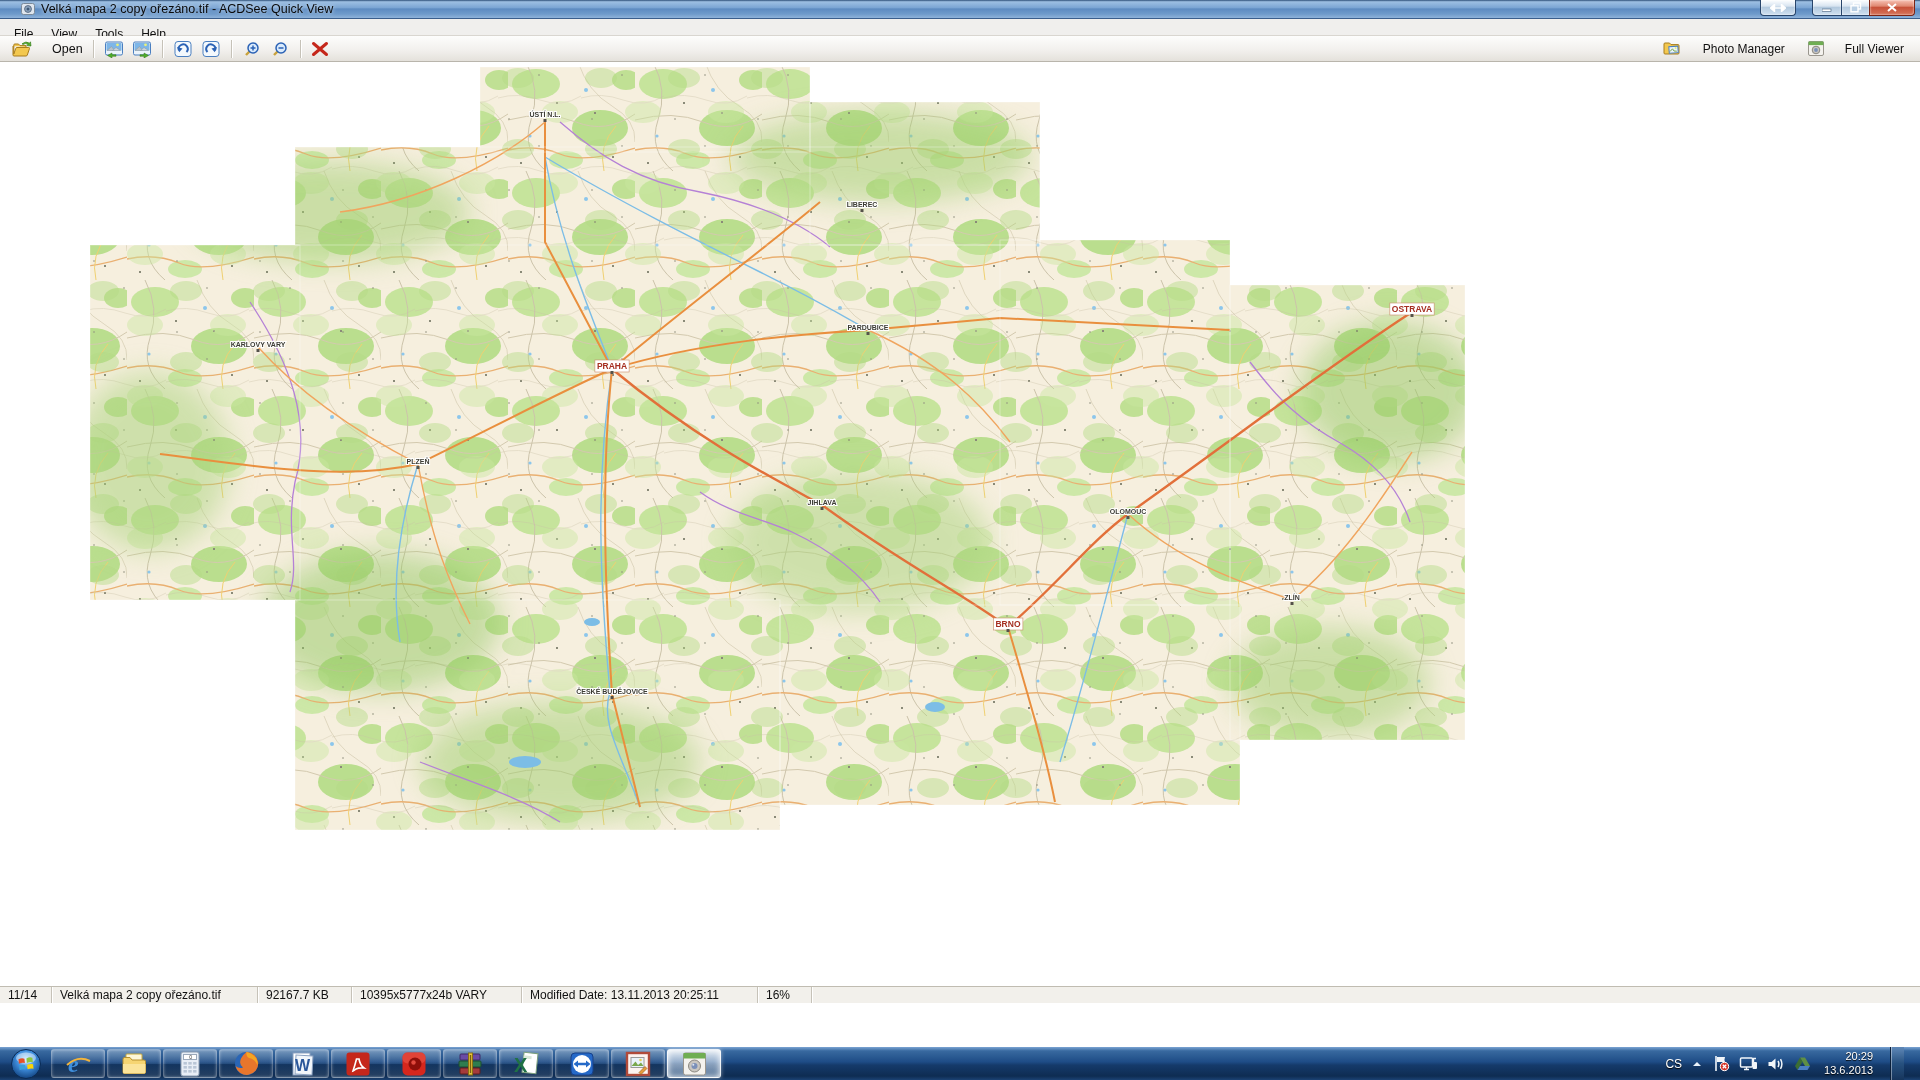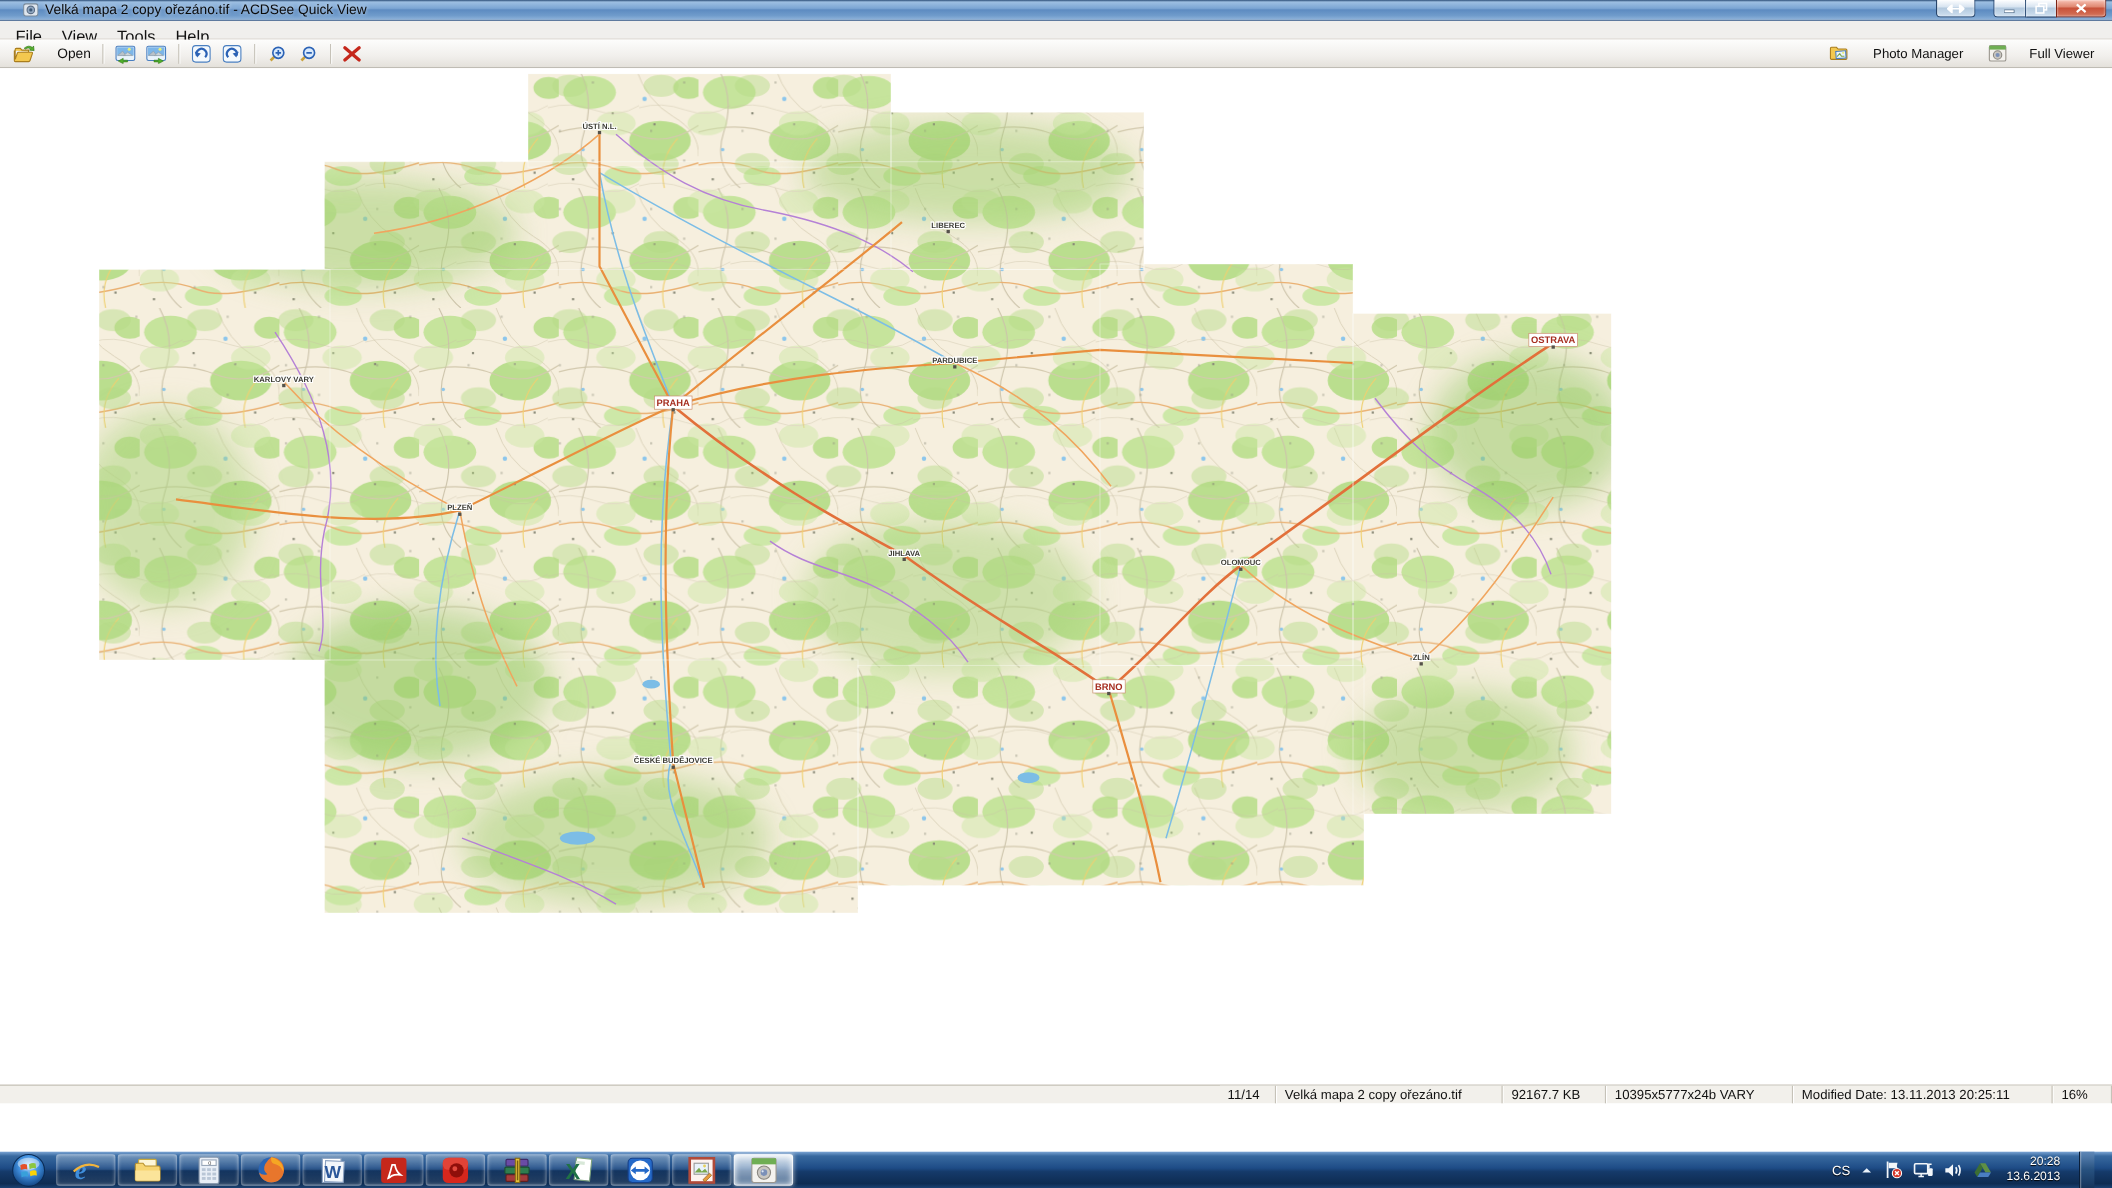--- a/index.html
+++ b/index.html
@@ -26,7 +26,7 @@
   
   .menubar{position:absolute;left:0;top:19px;width:1920px;height:17px;background:#f0efed;
     border-bottom:1px solid #d9d6d0;display:flex;align-items:center;padding-left:5px;box-sizing:border-box;}
-  .menu-item{display:inline-block;font-size:15px;color:#111;padding:0 9px;line-height:16px;cursor:default;margin-top:14px;}
+  .menu-item{display:inline-block;font-size:12px;color:#111;padding:0 9px;line-height:16px;cursor:default;margin-top:14px;}
   .menu-item::first-letter{text-decoration:underline;}
 
   

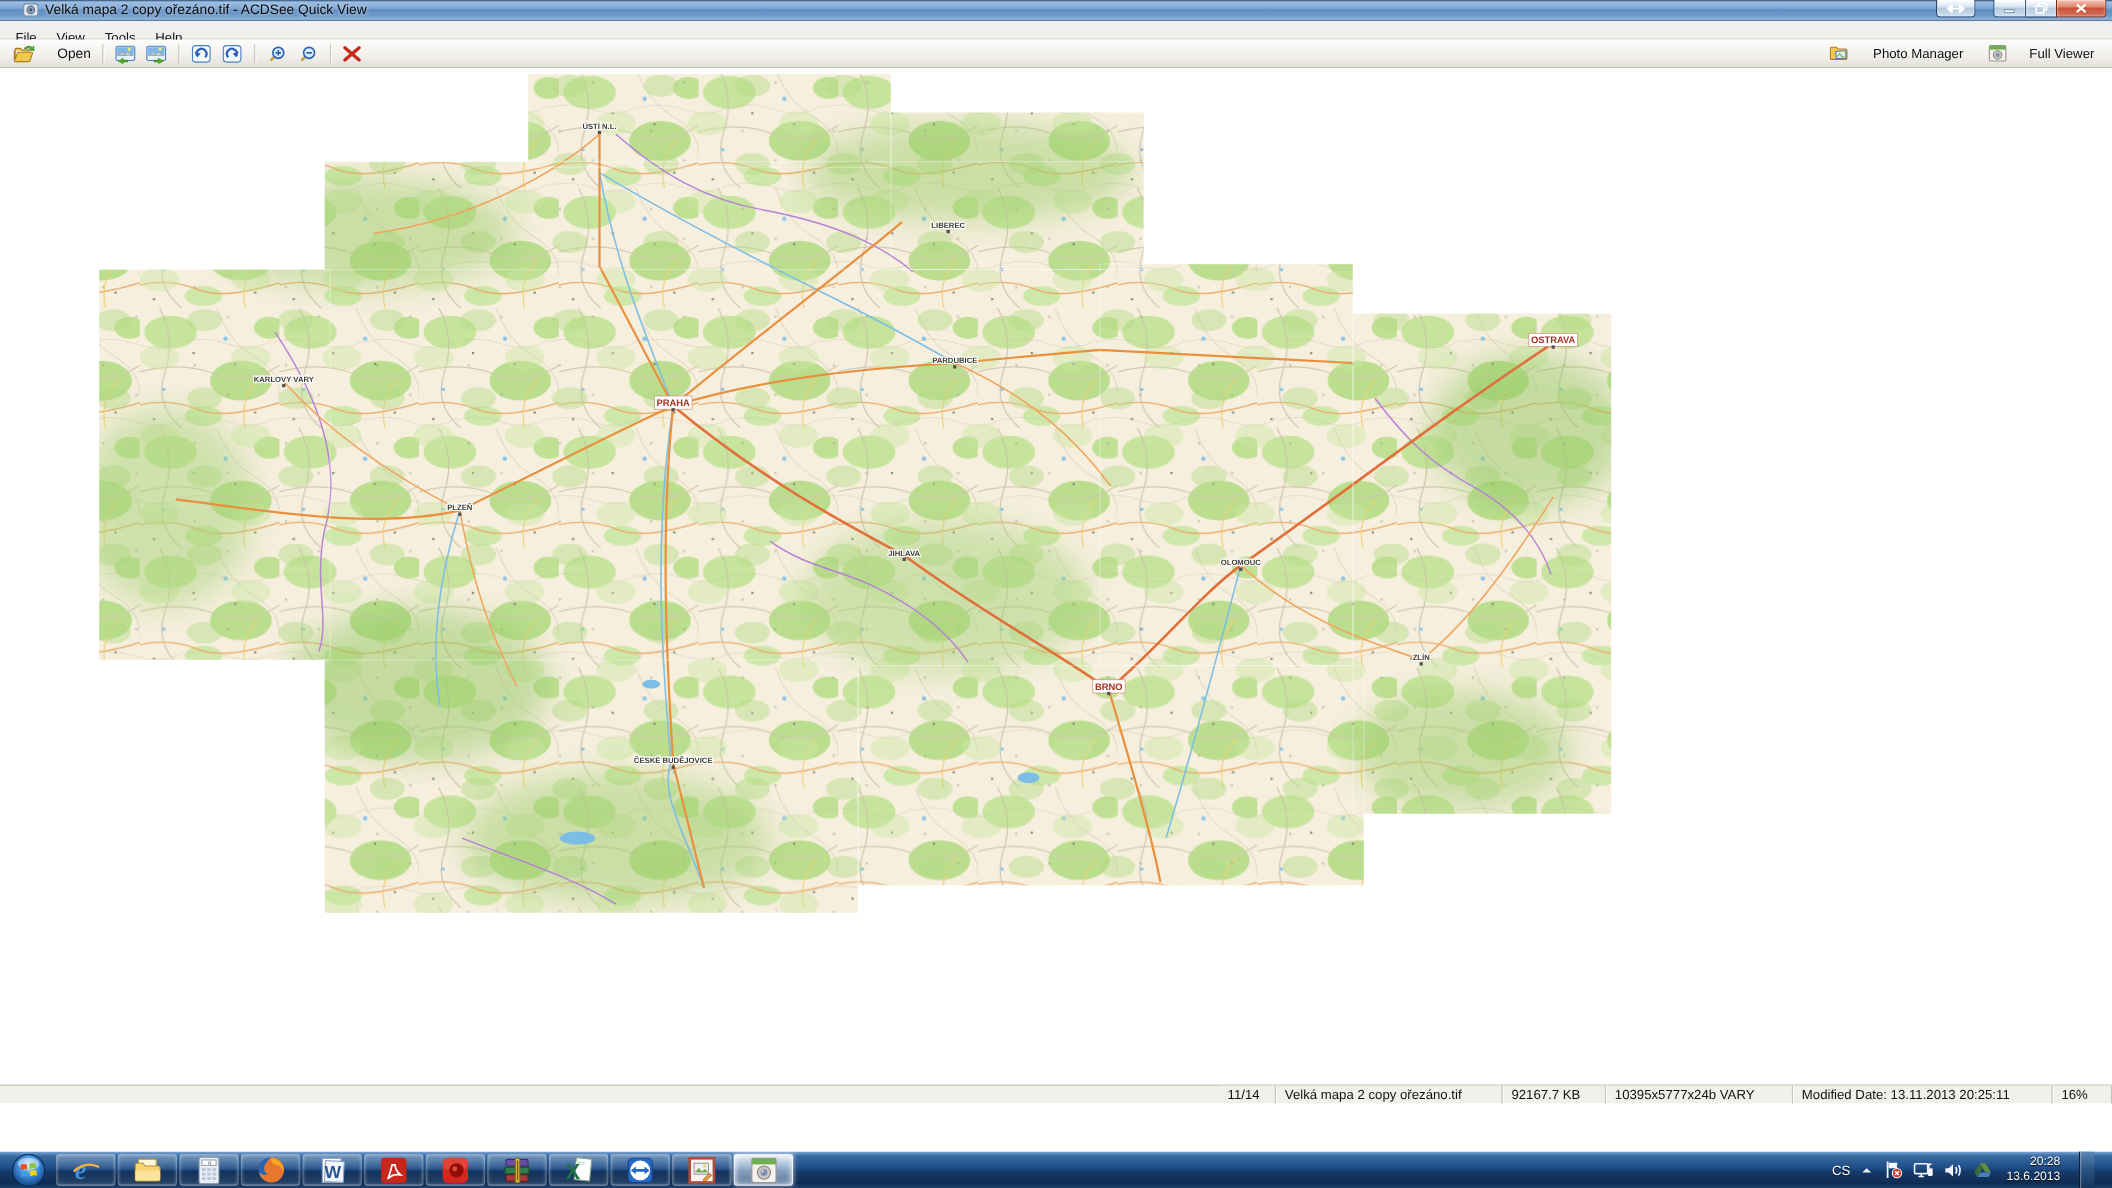--- a/index.html
+++ b/index.html
@@ -48,7 +48,7 @@
 
   
   .statusbar{position:absolute;left:0;top:986px;width:1920px;height:17px;background:#f2f0eb;
-    border-top:1px solid #c0bcb1;display:flex;align-items:center;font-size:12px;color:#111;box-sizing:border-box;justify-content:flex-end;}
+    border-top:1px solid #c0bcb1;display:flex;align-items:center;font-size:12px;color:#111;box-sizing:border-box;}
   .seg{height:100%;display:flex;align-items:center;padding:0 8px;box-sizing:border-box;
     border-right:1px solid #c6c2b8;box-shadow:1px 0 0 #fff;white-space:nowrap;}
 

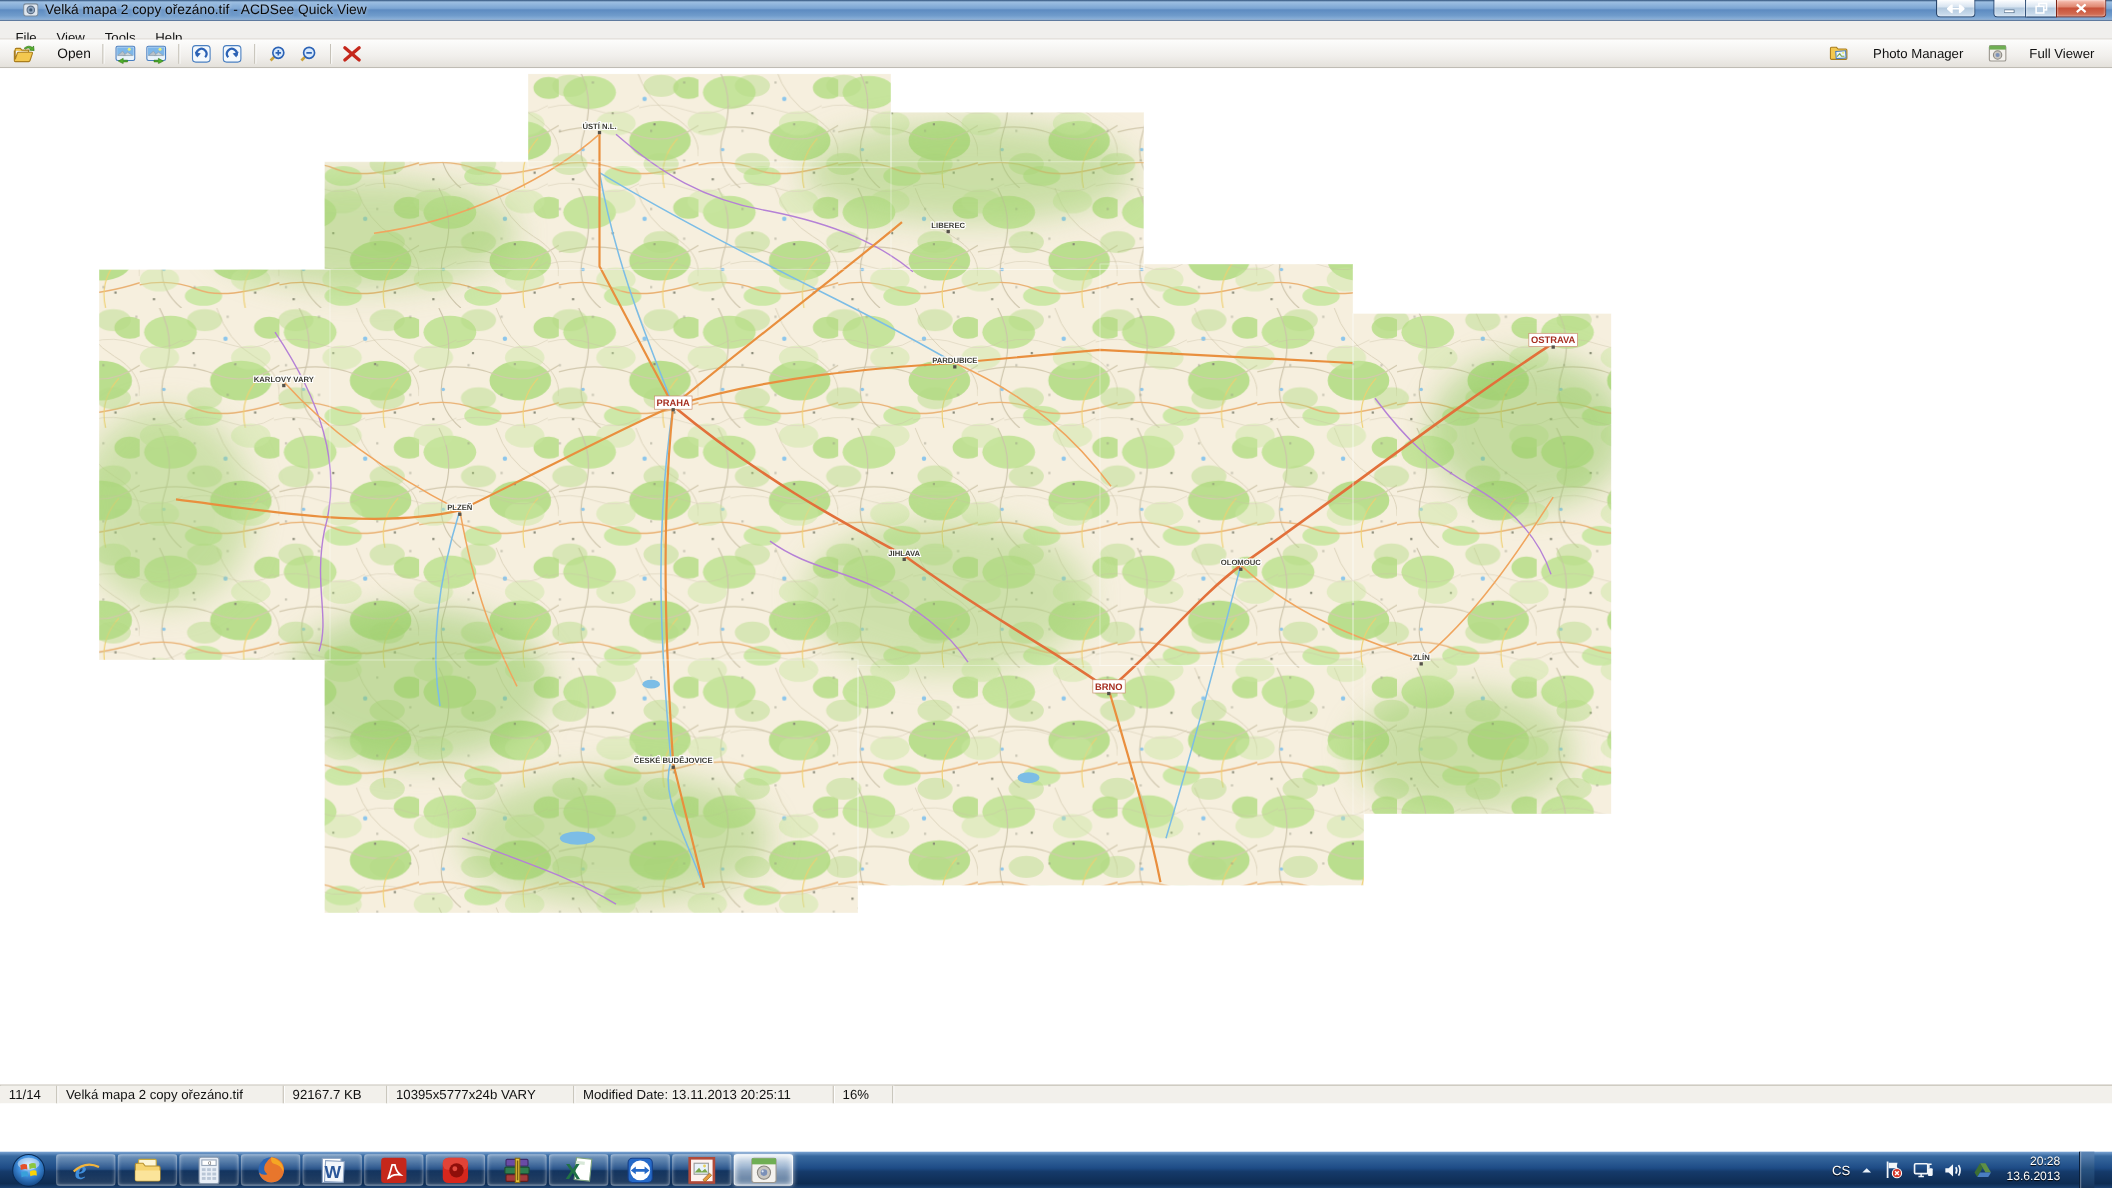--- a/index.html
+++ b/index.html
@@ -504,7 +504,7 @@
       <path d="M3.5 14 L13.5 14 L16 10 L6 10 Z" fill="#4a7ec2"></path>
     </svg>
     <div class="clock">
-      <div>20:28</div>
+      <div>20:29</div>
       <div>13.6.2013</div>
     </div>
     <div class="showdesktop"></div>

